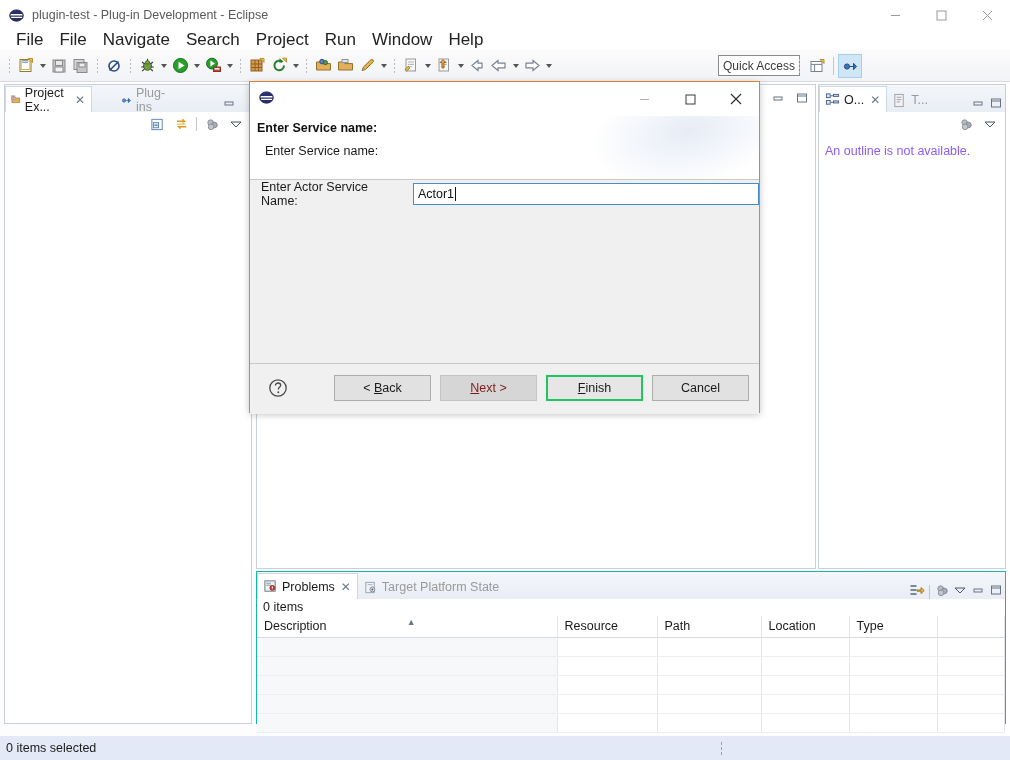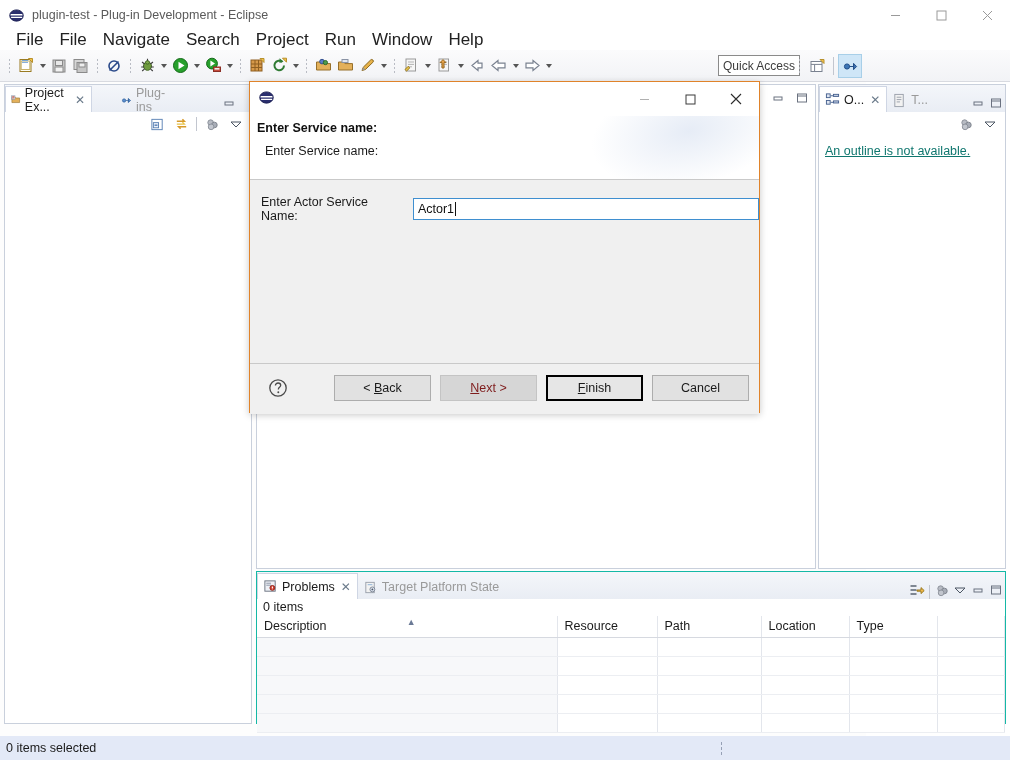--- a/index.html
+++ b/index.html
@@ -87,7 +87,7 @@
   #outline-view { left: 818px; top: 84px; width: 188px; height: 485px;
     border: 1px solid #c9d0dc; background: #fff; }
   #outline-view .view-tabs { background: linear-gradient(to bottom,#f4f6fa,#e9edf4); }
-  .outline-msg { padding: 8px 4px 0 6px; font-size: 12.5px; color: #0f766e; text-decoration: underline; }
+  .outline-msg { padding: 8px 4px 0 6px; font-size: 12.5px; color: #8b5cf6; }
 
   
   #problems-view { left: 256px; top: 571px; width: 750px; height: 153px;

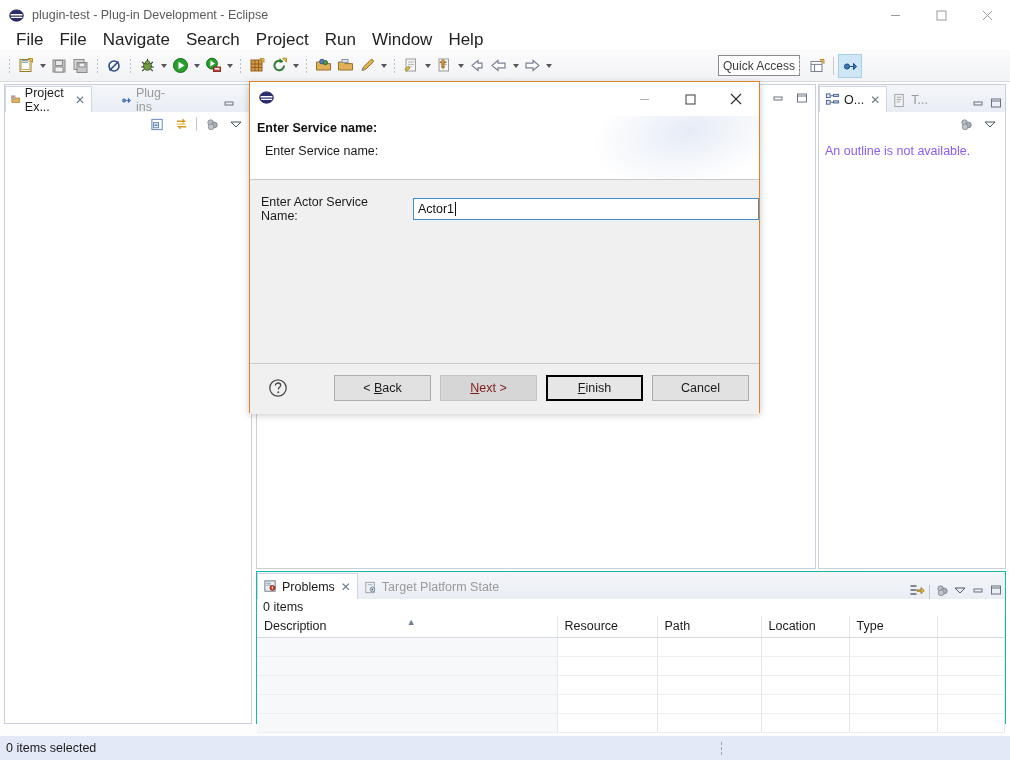--- a/index.html
+++ b/index.html
@@ -138,7 +138,7 @@
   .dlg-h-title { font-size: 12.5px; font-weight: bold; color: #101010; position: relative; z-index: 1; }
   .dlg-h-sub { font-size: 12.5px; color: #1a1a1a; padding-left: 8px; padding-top: 9px; position: relative; z-index: 1; }
   .dlg-sep { height: 1px; background: #c9c9c9; }
-  .dlg-body { background: #f0f0f0; height: 183px; padding-top: 15px; }
+  .dlg-body { background: #f0f0f0; height: 183px; }
   .field-row { display: flex; align-items: center; padding-left: 11px; }
   .field-label { font-size: 12.5px; color: #1a1a1a; margin-right: 5px; }
   .field-input {

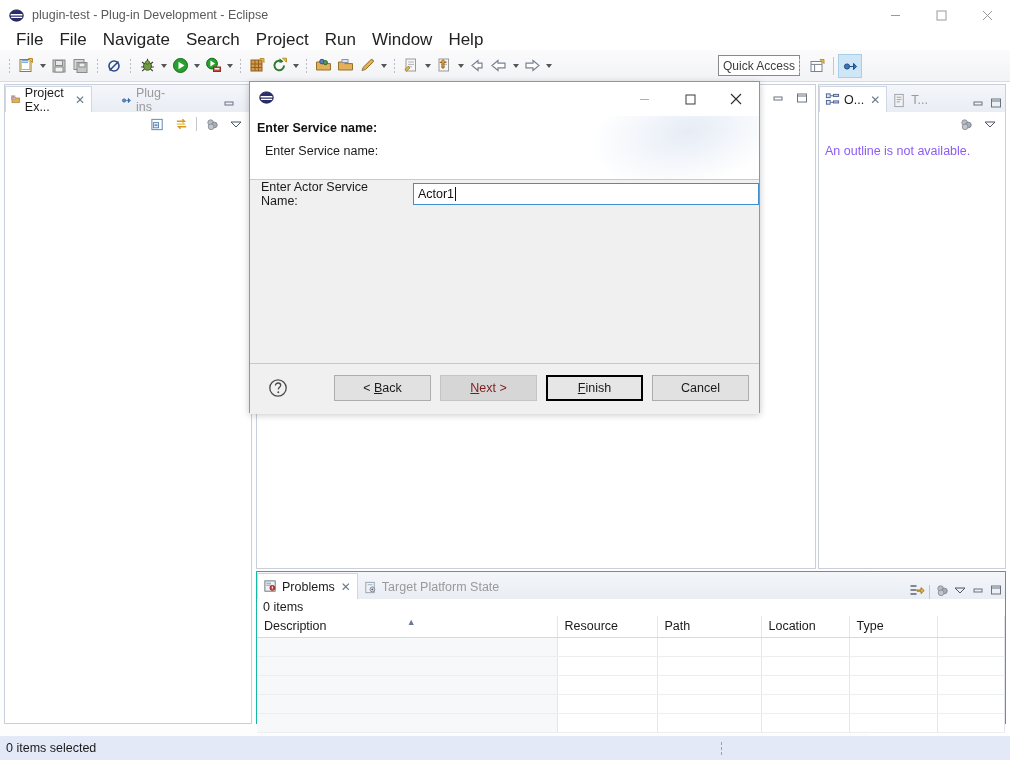--- a/index.html
+++ b/index.html
@@ -158,7 +158,7 @@
     display: flex; align-items: center; justify-content: center;
   }
   .dlg-btn.disabled { color: #7f1d1d; background: #d6d6d6; border-color: #c4c4c4; }
-  .dlg-btn.default { border: 2px solid #000000; background: #e6e6e6; }
+  .dlg-btn.default { border: 2px solid #22c55e; background: #e6e6e6; }
   .dlg-btn u { text-decoration: underline; }
 </style>
 </head>

